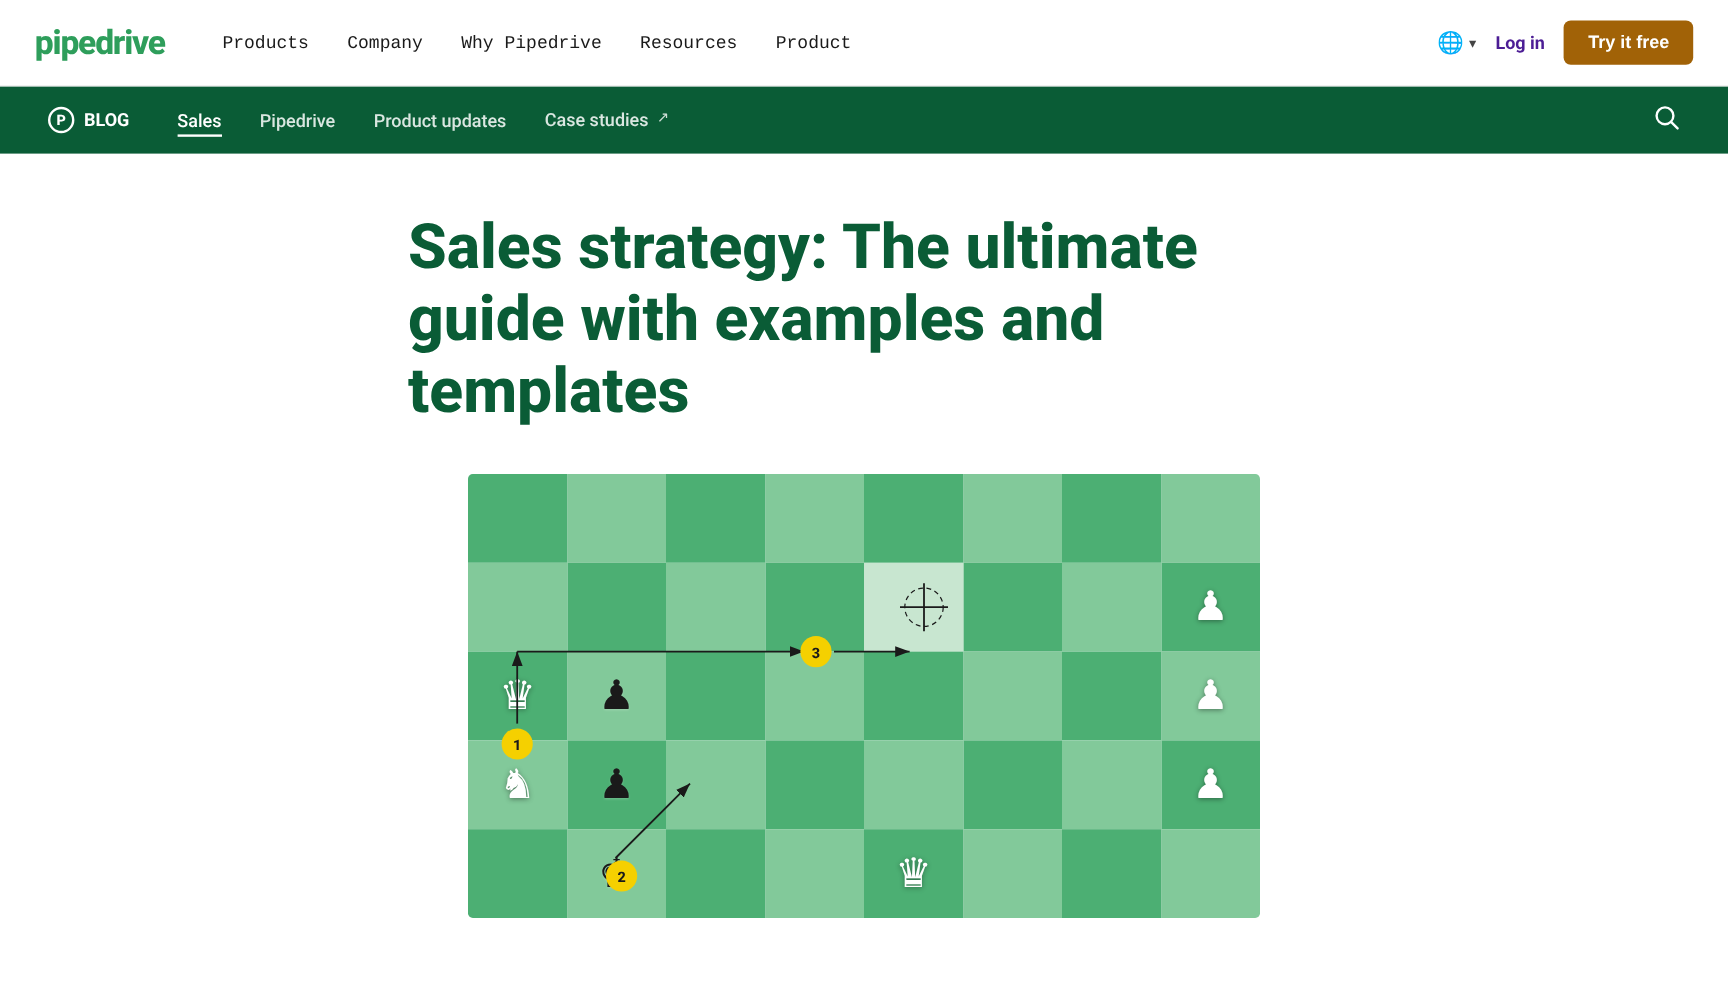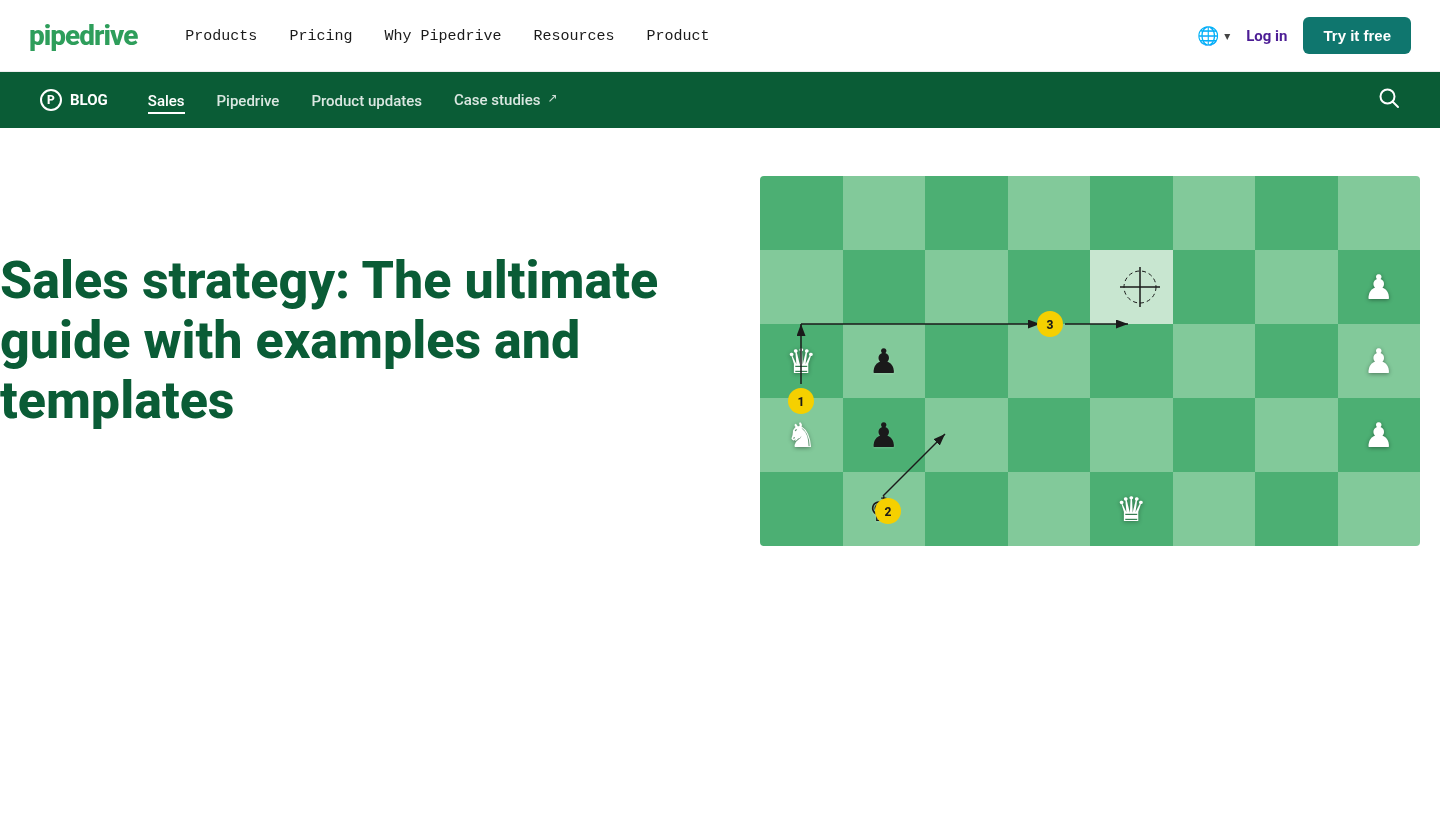--- a/index.html
+++ b/index.html
@@ -194,7 +194,7 @@
   <a class="logo" href="#">pipedrive</a>
   <ul class="nav-links">
     <li><a href="#">Products</a></li>
-    <li><a href="#">Pricing</a></li>
+    <li><a href="#">Company</a></li>
     <li><a href="#">Why Pipedrive</a></li>
     <li><a href="#">Resources</a></li>
     <li><a href="#">Product</a></li>

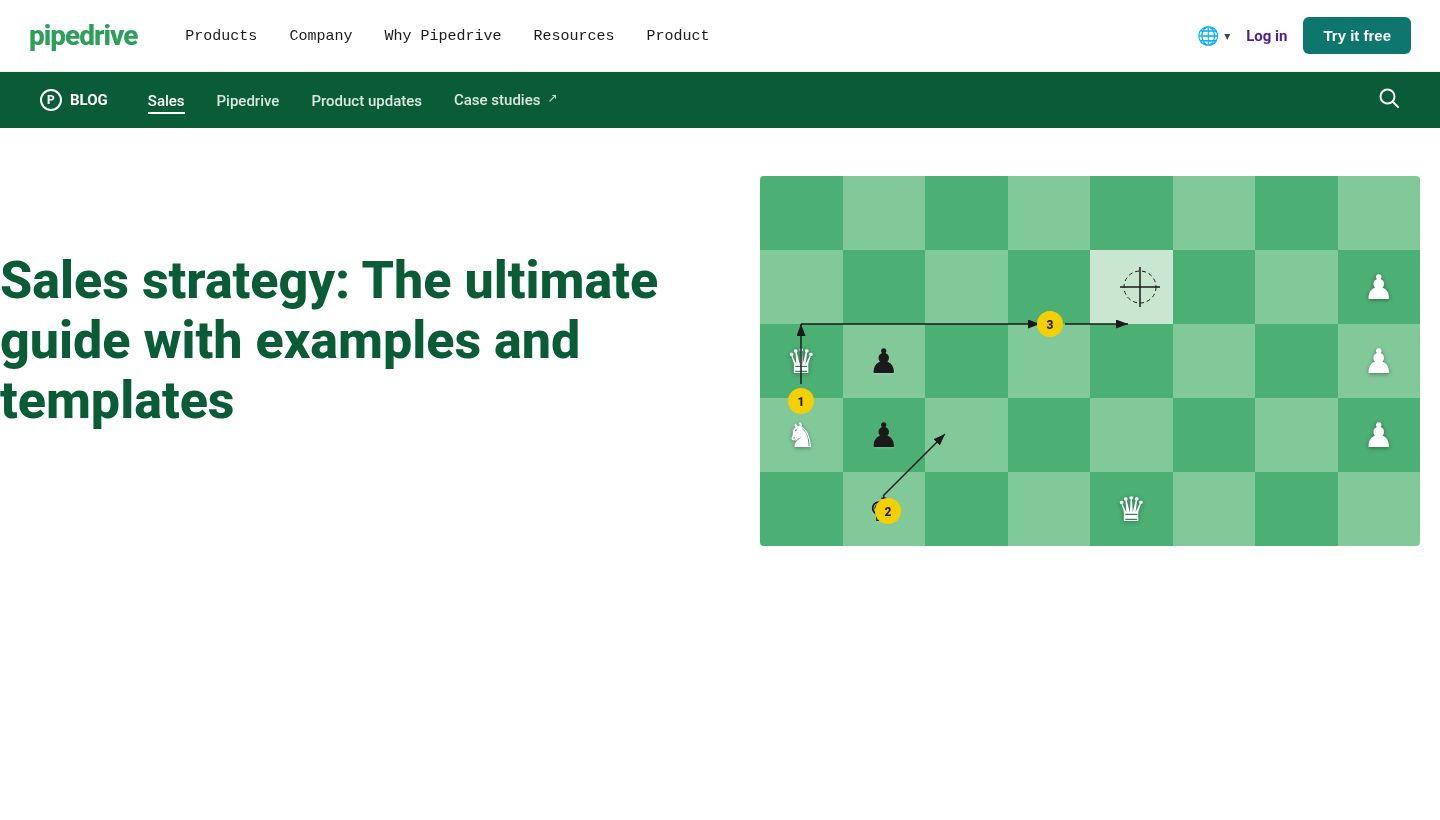--- a/index.html
+++ b/index.html
@@ -61,7 +61,7 @@
       font-weight: 700;
     }
     .try-free-btn {
-      background: #0f766e;
+      background: #a16207;
       color: #fff;
       border: none;
       padding: 10px 20px;

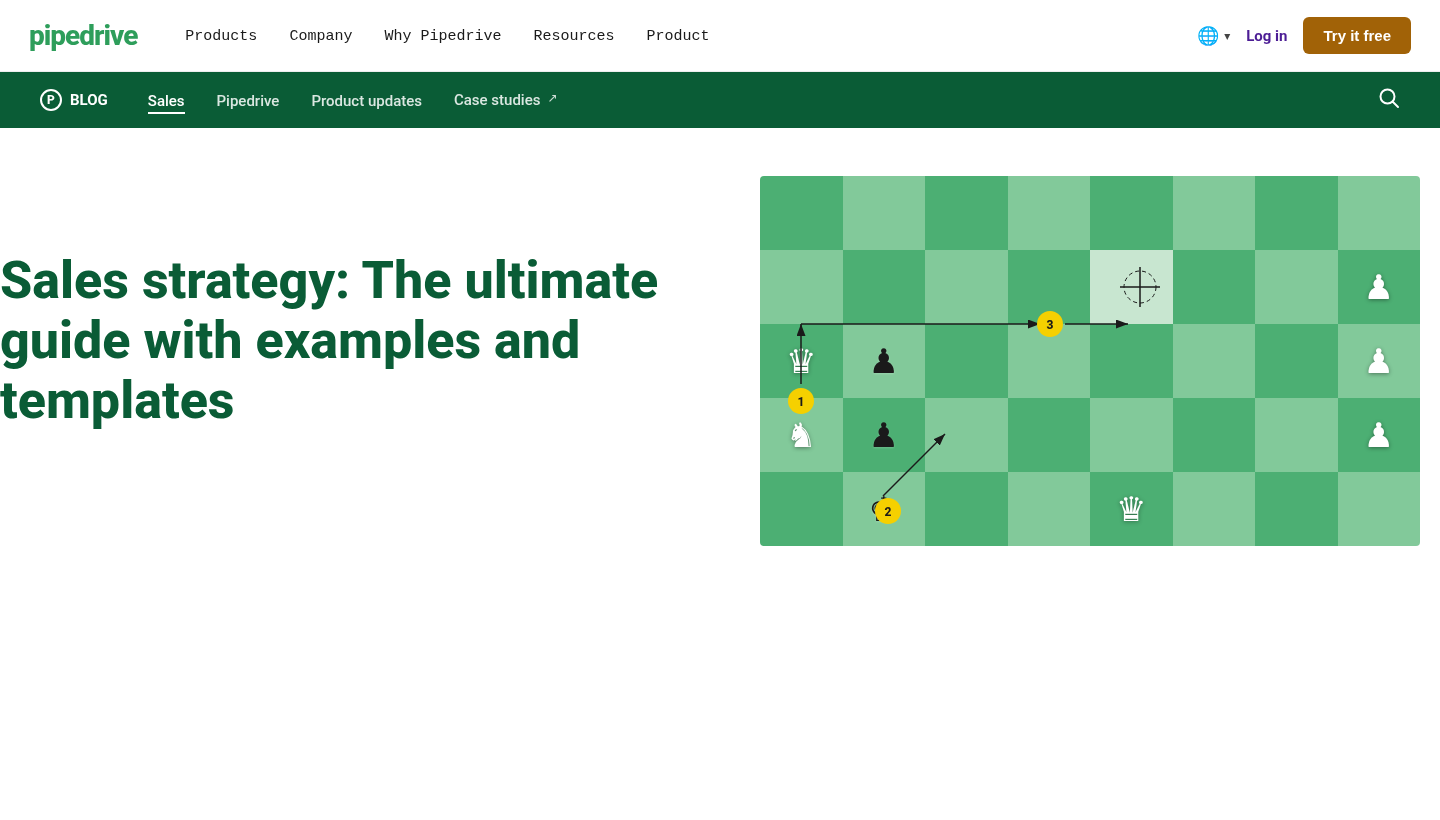--- a/index.html
+++ b/index.html
@@ -132,7 +132,7 @@
     .main-content {
       padding: 48px 0 0;
       display: flex;
-      flex-direction: row;
+      flex-direction: column;
       align-items: center;
     }
     .article-title {

